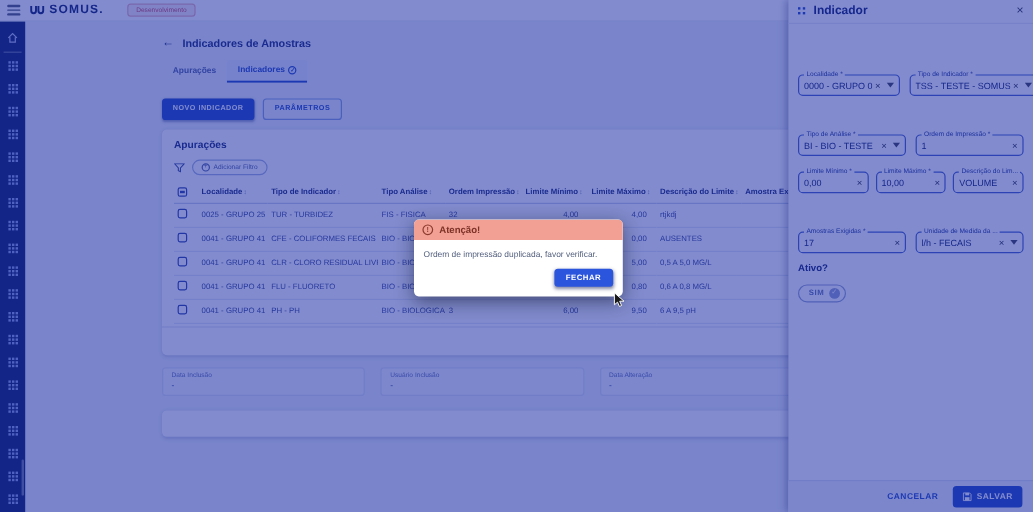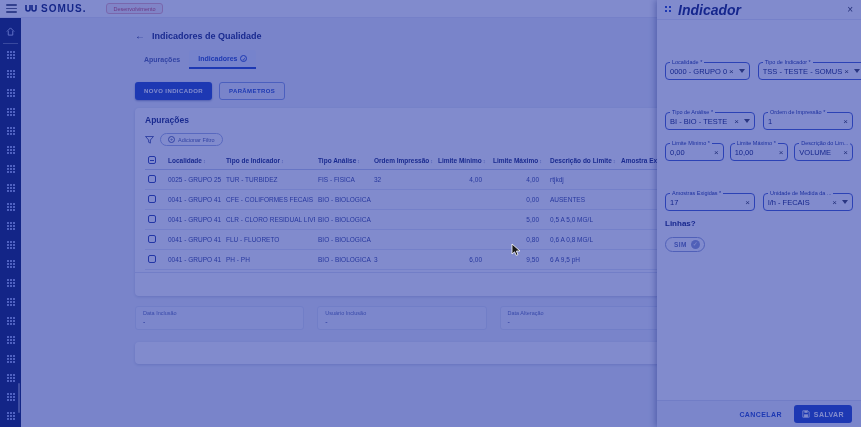--- a/index.html
+++ b/index.html
@@ -87,7 +87,7 @@
   .drawer-grid-ico { position:relative; width:8px; height:8px; }
   .drawer-grid-ico::before { content:""; position:absolute; top:0; left:0; width:2.4px; height:2.4px; background:#2e53c9;
       box-shadow:4px 0 #2e53c9,0 4px #2e53c9,4px 4px #2e53c9; }
-  .drawer-title { font-size:14px; font-weight:bold; color:#1f2d7b; flex:1;font-style:italic; }
+  .drawer-title { font-size:10px; font-weight:bold; color:#1f2d7b; flex:1; }
   .drawer-close { font-size:10px; color:#3a3f52; cursor:pointer; }
   .drawer-form { padding:10px 8px 0; }
   .frow { display:grid; grid-template-columns:1fr 1fr; gap:8px; margin-bottom:8px;margin-top:32px; }

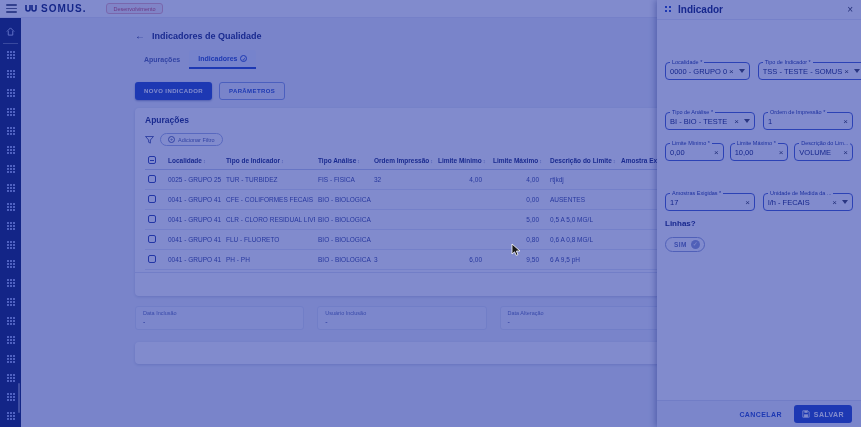--- a/index.html
+++ b/index.html
@@ -202,7 +202,7 @@
   <main class="main">
     <div class="page-head">
       <span class="back-arrow">←</span>
-      <h1 class="page-title">Indicadores de Qualidade</h1>
+      <h1 class="page-title">Indicadores de Amostras</h1>
     </div>
 
     <div class="tabs">

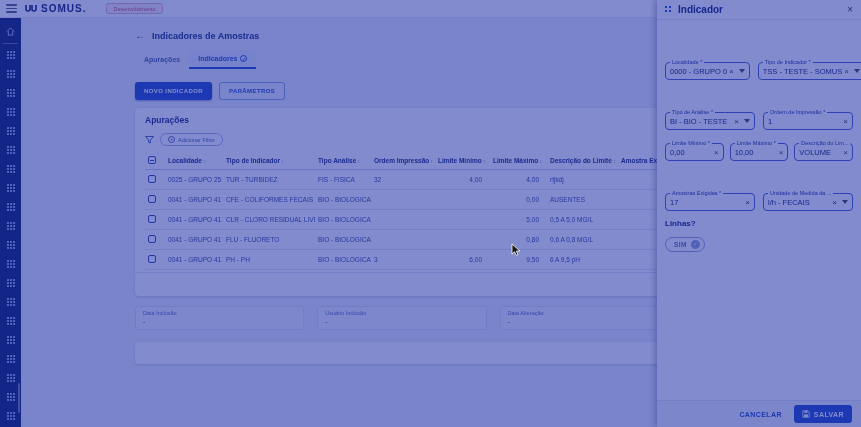--- a/index.html
+++ b/index.html
@@ -433,6 +433,16 @@
 
   <div class="overlay"></div>
 
+  <div class="alert">
+    <div class="alert-head">
+      <span class="warn-ico">!</span>
+      <span class="alert-title">Atenção!</span>
+    </div>
+    <div class="alert-body">Ordem de impressão duplicada, favor verificar.</div>
+    <div class="alert-foot">
+      <button class="btn-fechar">FECHAR</button>
+    </div>
+  </div>
 
   <svg class="cursor" width="12" height="14" viewBox="0 0 12 14">
     <path d="M1 1 L1 11 L3.6 8.8 L5.2 12.4 L7 11.6 L5.4 8 L9 8 Z" fill="#1a1a1a" stroke="#ffffff" stroke-width="0.8"></path>

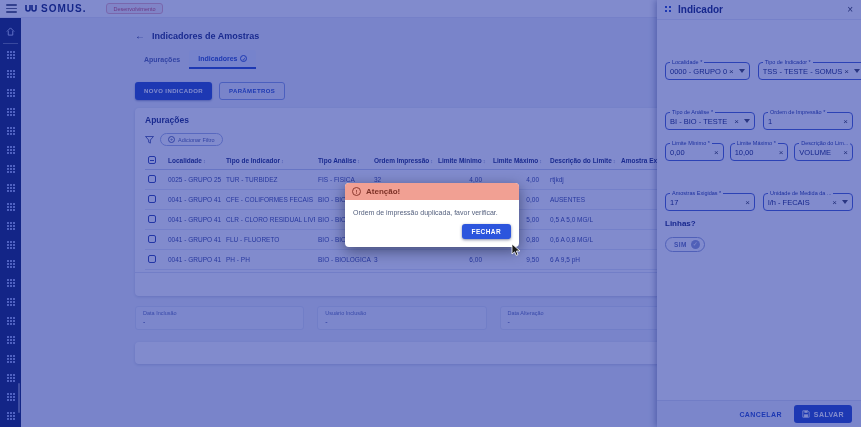--- a/index.html
+++ b/index.html
@@ -411,7 +411,7 @@
         </div>
       </div>
 
-      <div class="ativo-label">Linhas?</div>
+      <div class="ativo-label">Ativo?</div>
       <span class="ativo-chip">
         <span class="txt">SIM</span>
         <span class="chk">✓</span>

